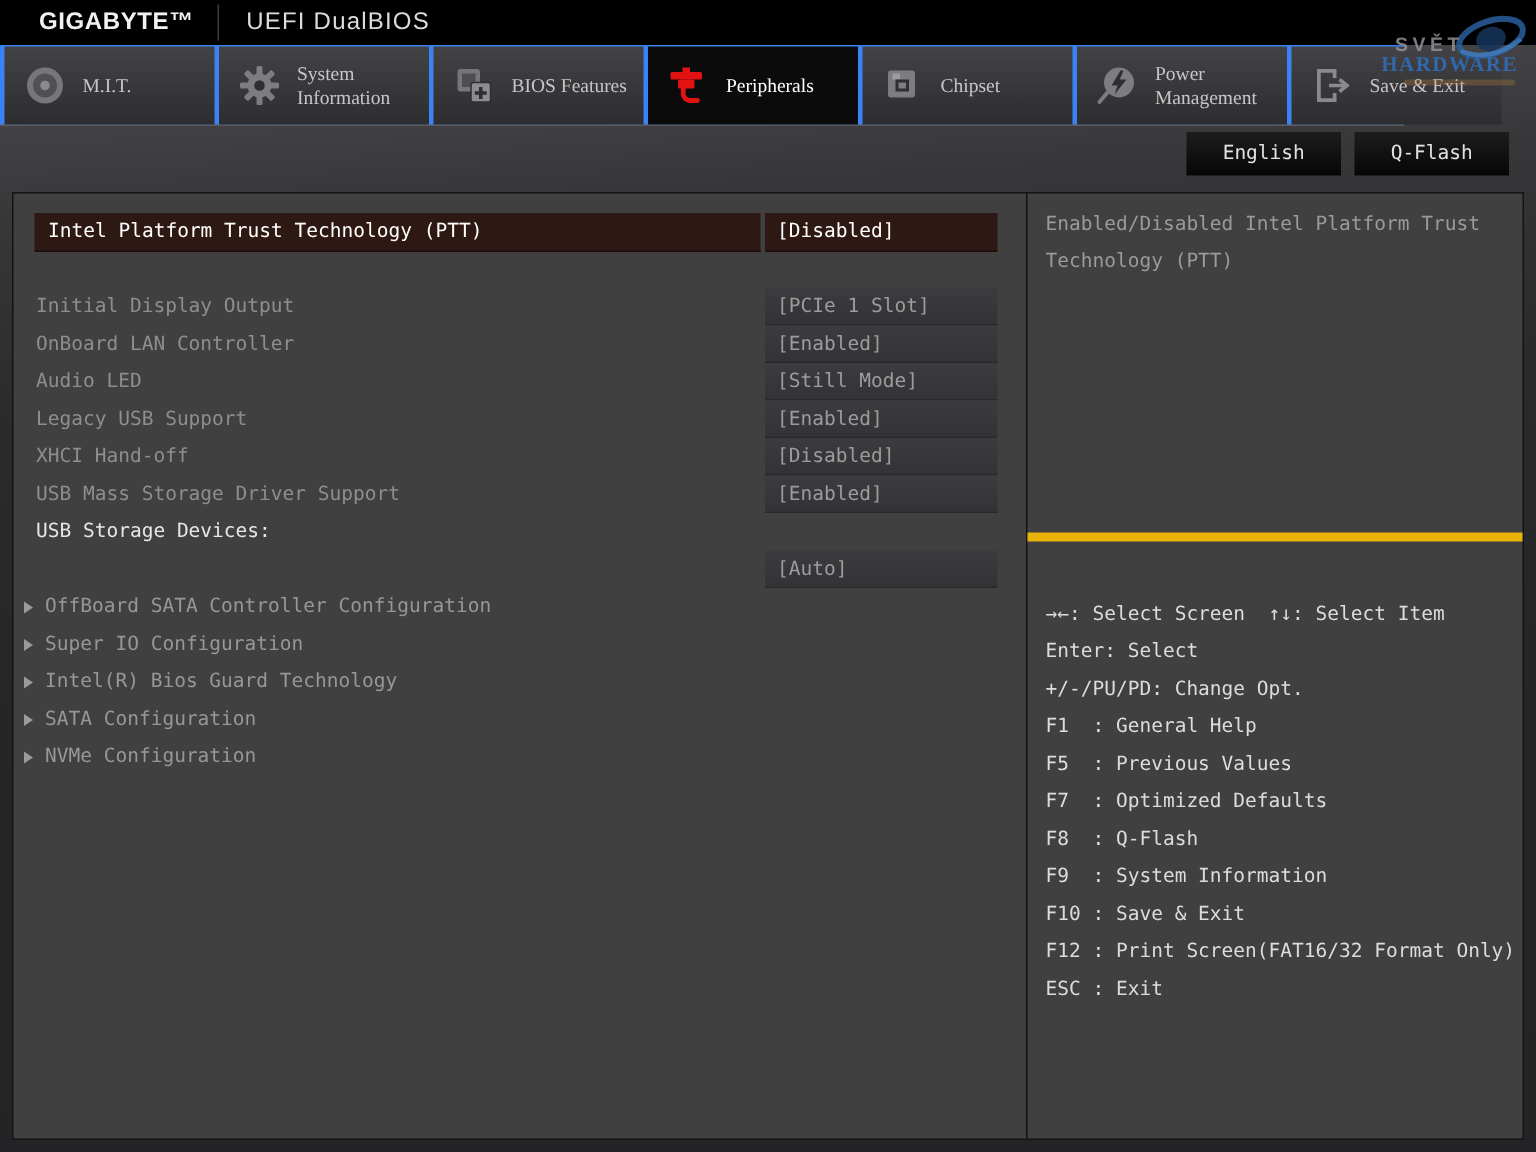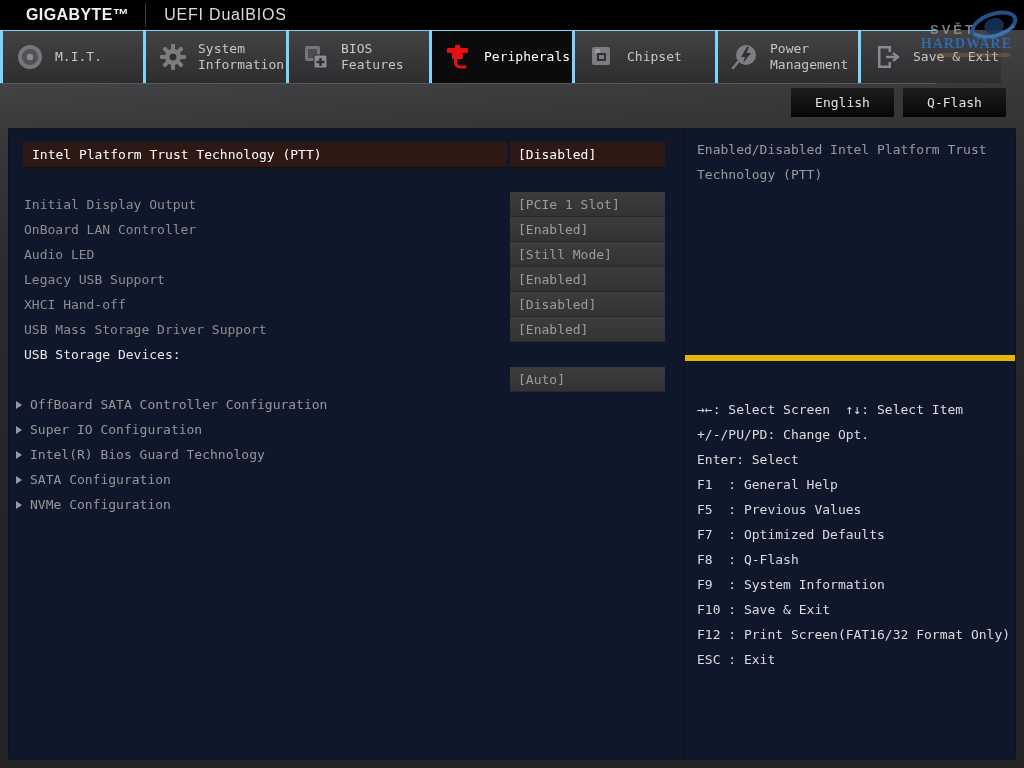--- a/index.html
+++ b/index.html
@@ -51,8 +51,8 @@
   
   .tabstrip {
     position: absolute; left: 0; top: 30px; width: 936px; height: 54px;
-    background: #7dd3fc; display: flex; gap: 3px; padding-left: 3px;
-    border-bottom: 1px solid #5a5a5c; z-index: 2;
+    background: #3b82f6; display: flex; gap: 3px; padding-left: 3px;
+    border-bottom: 1px solid #5a5a5c; z-index: 2; font-family: Liberation Serif, serif;
   }
   .tab {
     width: 142px; height: 52px; margin-top: 1px;

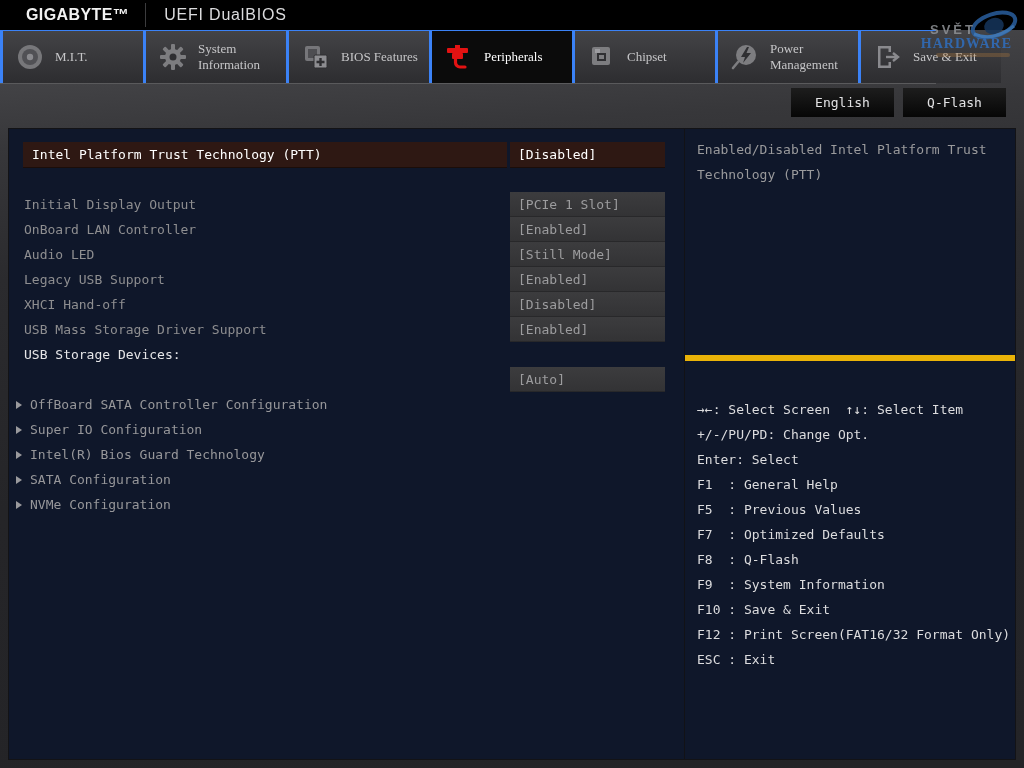--- a/index.html
+++ b/index.html
@@ -79,7 +79,7 @@
   
   .panel {
     position: absolute; left: 8px; top: 128px; width: 1008px; height: 632px;
-    background: #0f172a; border: 1px solid #131316; z-index: 1;
+    background: #404040; border: 1px solid #131316; z-index: 1;
   }
   .settings { position: absolute; left: 0; top: 0; width: 674px; padding-top: 13px; }
 

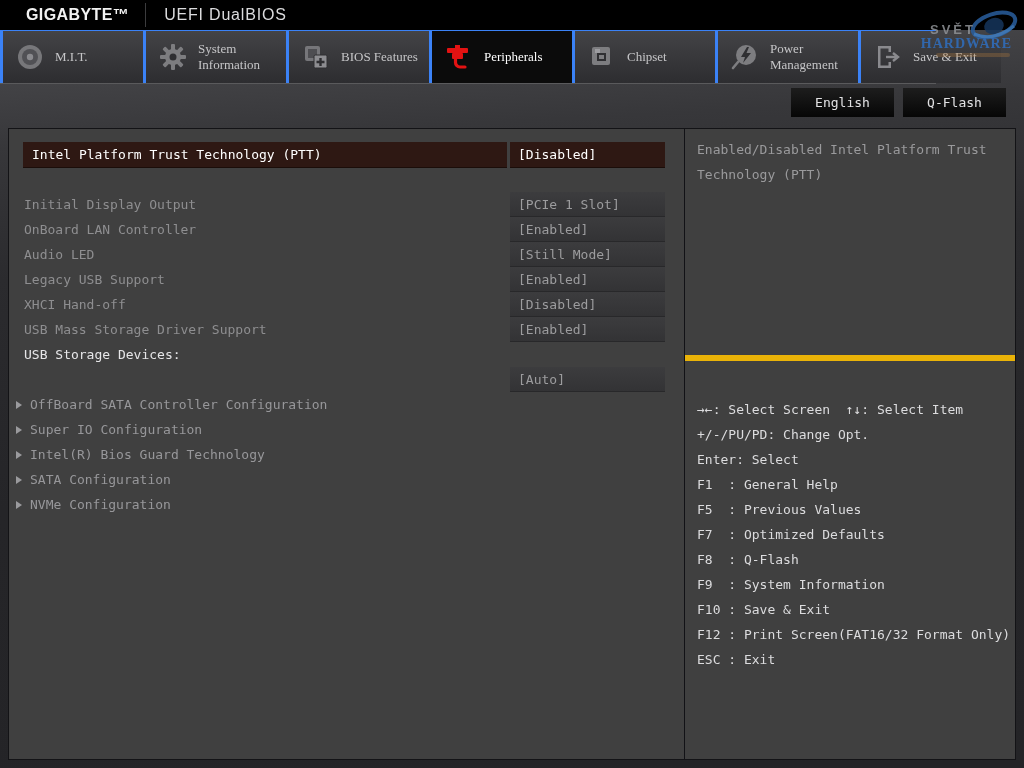--- a/index.html
+++ b/index.html
@@ -305,8 +305,8 @@
     <div class="helpbox">Enabled/Disabled Intel Platform Trust Technology (PTT)</div>
     <div class="hotkeys">
       <div class="hk-line">→←: Select Screen  ↑↓: Select Item</div>
+      <div class="hk-line">Enter: Select</div>
       <div class="hk-line">+/-/PU/PD: Change Opt.</div>
-      <div class="hk-line">Enter: Select</div>
       <div class="hk-line">F1  : General Help</div>
       <div class="hk-line">F5  : Previous Values</div>
       <div class="hk-line">F7  : Optimized Defaults</div>

